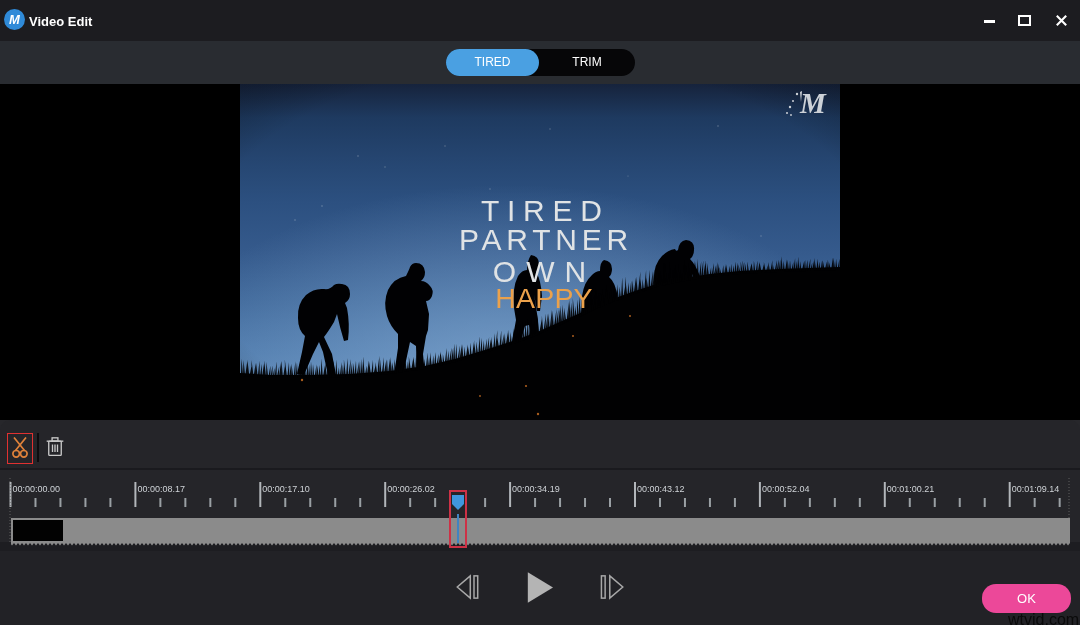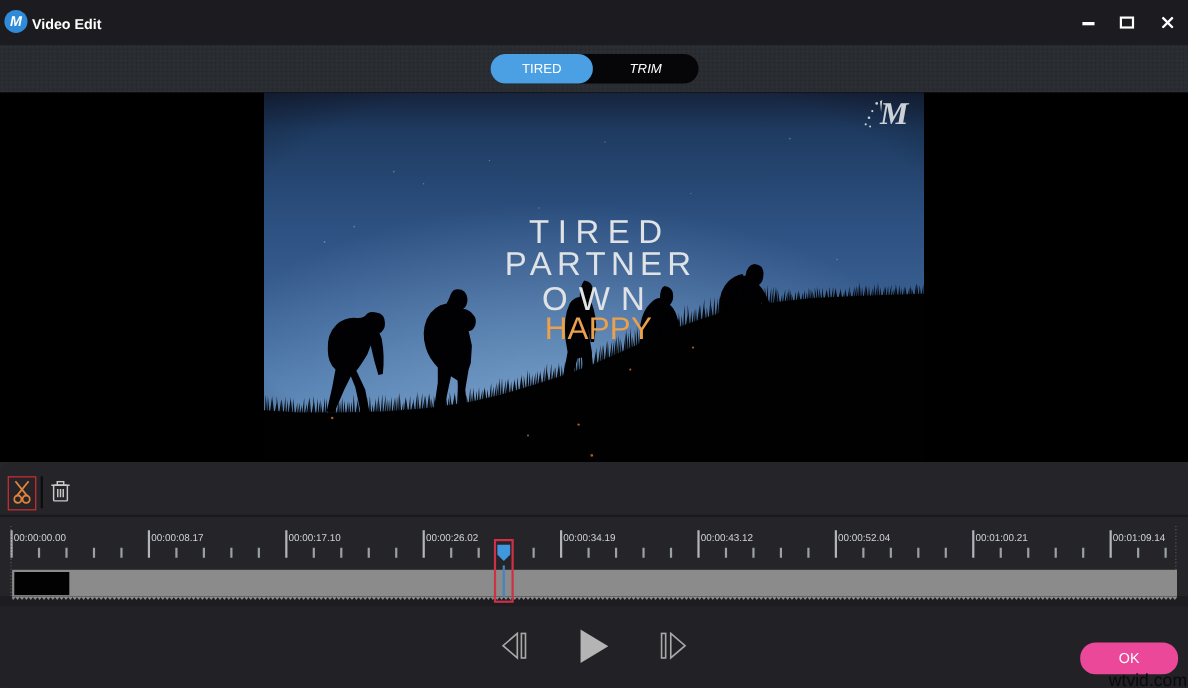--- a/index.html
+++ b/index.html
@@ -19,7 +19,7 @@
   .pill .split { position:absolute; left:0; top:0; width:93px; height:27px; background:#4aa0e2; border-radius:14px;
     color:#fff; font-size:12px; text-align:center; line-height:27px; }
   .pill .trim { position:absolute; left:93px; top:0; width:96px; height:27px;
-    color:#fff; font-size:12px; text-align:center; line-height:27px;font-style:italic; }
+    color:#fff; font-size:12px; text-align:center; line-height:27px; }
   .preview { position:absolute; left:0; top:84px; width:1080px; height:336px; background:#000; }
   .video { position:absolute; left:240px; top:0; width:600px; height:336px; }
   .panel { position:absolute; left:0; top:420px; width:1080px; height:205px; background:#252529;border-radius:10px; }

